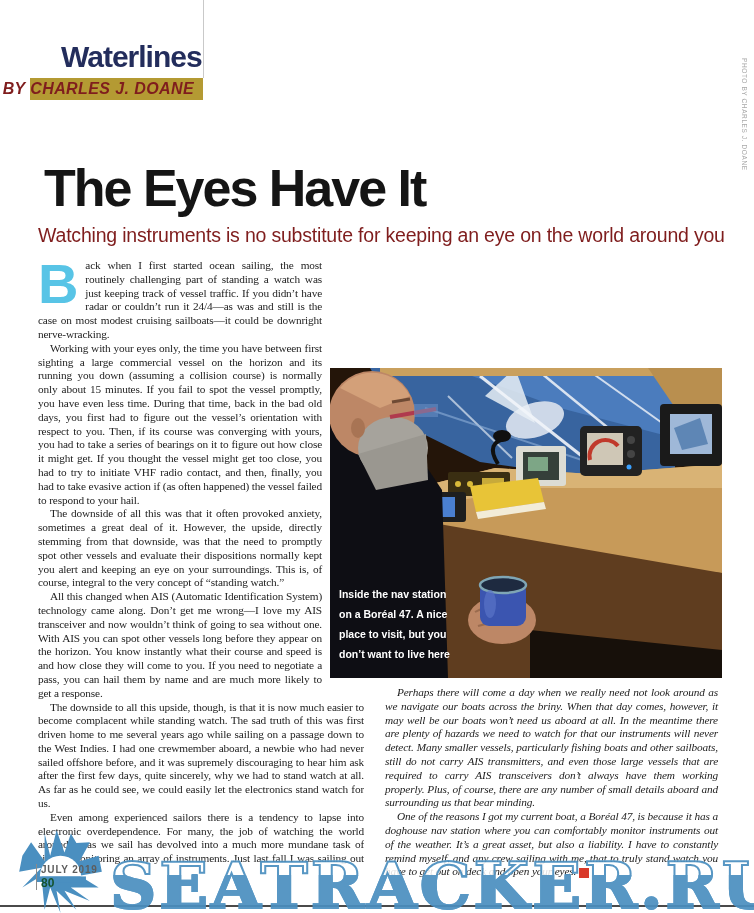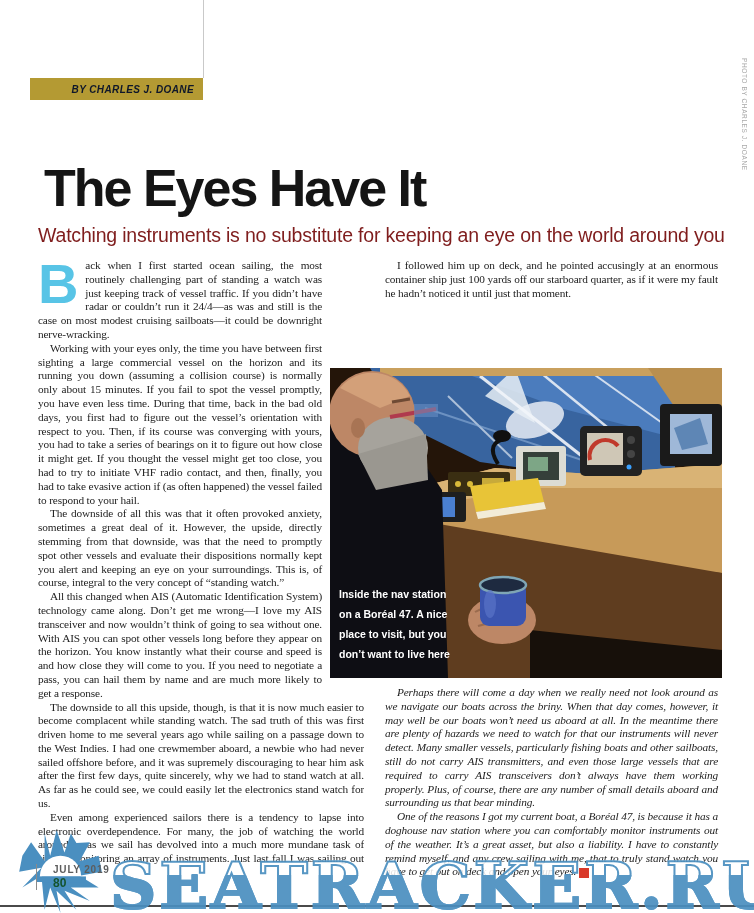--- a/index.html
+++ b/index.html
@@ -58,6 +58,7 @@
 
 <div class="page">
 
+  <div class="col-title">Waterlines</div>
   <div class="byline-bar">
     <span class="byline">BY CHARLES J. DOANE</span>
   </div>

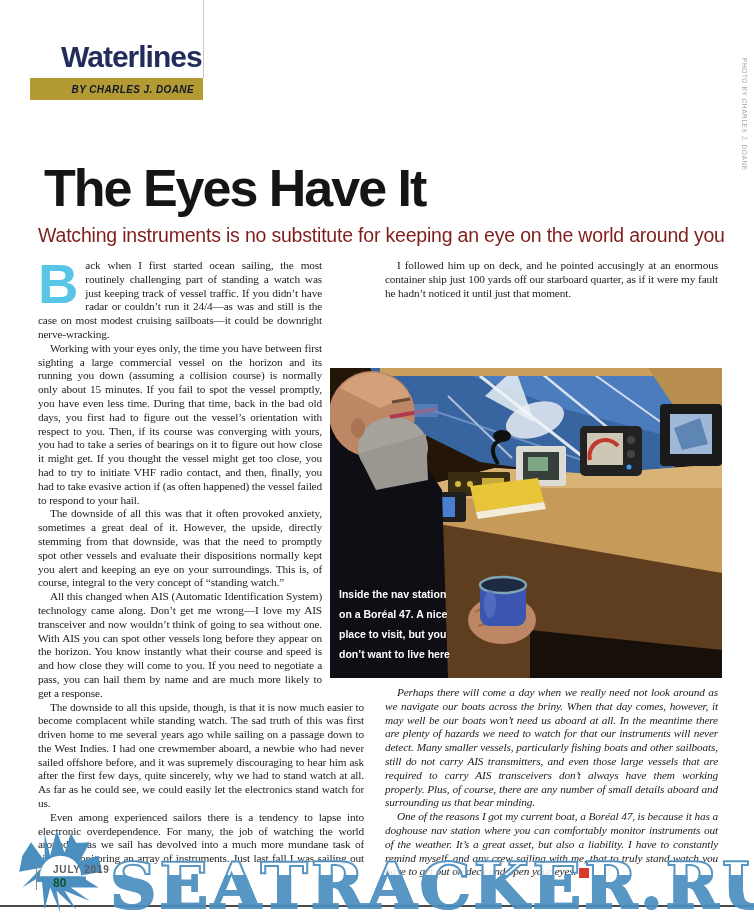--- a/index.html
+++ b/index.html
@@ -11,7 +11,7 @@
   .byline-bar{position:absolute;left:30px;top:78px;width:173px;height:22px;background:#b49a33;
               display:flex;align-items:center;justify-content:flex-end;padding-right:9px;box-sizing:border-box;}
   .byline{font-family:"Liberation Sans",sans-serif;font-style:italic;font-weight:bold;
-          font-size:10px;color:#0f172a;letter-spacing:.4px;white-space:nowrap;}
+          font-size:16px;color:#7f1d1d;letter-spacing:.4px;white-space:nowrap;}
   .header-vrule{position:absolute;left:203px;top:0;width:1px;height:78px;background:#c9c9c9;}
   
   .headline{position:absolute;left:44px;top:158px;font-family:"Liberation Sans",sans-serif;

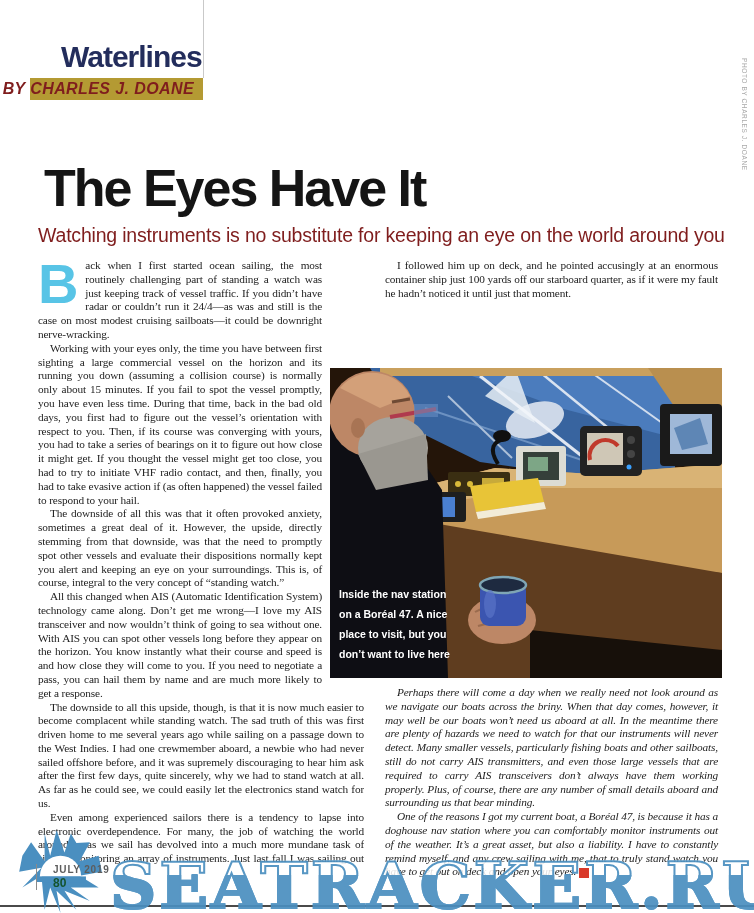--- a/index.html
+++ b/index.html
@@ -79,7 +79,6 @@
   </div>
 
   <div class="col2top body-txt">
-    <p class="ind"><span>I followed him up on deck, and he pointed accusingly at an enormous container ship just 100 yards off our starboard quarter, as if it were my fault he hadn’t noticed it until just that moment.</span></p>
   </div>
 
   <div class="photo">

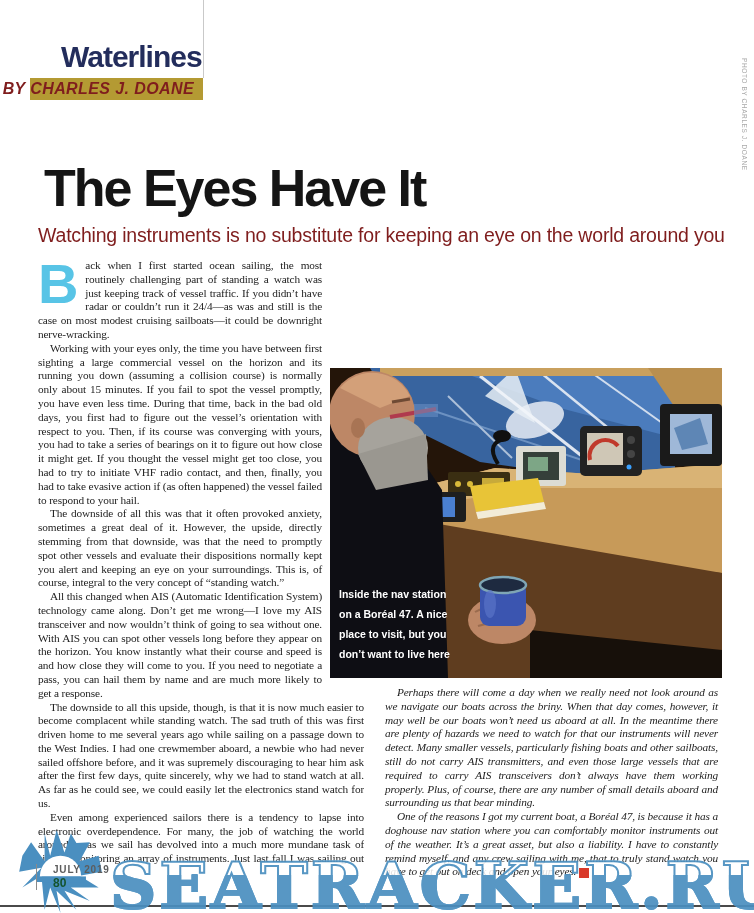--- a/index.html
+++ b/index.html
@@ -40,7 +40,7 @@
   .credit{position:absolute;left:741px;top:58px;writing-mode:vertical-rl;font-family:"Liberation Sans",sans-serif;
           font-size:6.5px;letter-spacing:.6px;color:#a9a9a9;white-space:nowrap;}
   
-  .folio{position:absolute;left:36px;top:864px;border-left:1px solid #8a8a8a;padding-left:16px;z-index:6;}
+  .folio{position:absolute;left:36px;top:864px;border-left:1px solid #8a8a8a;padding-left:4px;z-index:6;}
   .folio .issue{font-family:"Liberation Sans",sans-serif;font-size:10px;letter-spacing:.8px;color:#5d5d5d;font-weight:bold;}
   .folio .pageno{font-family:"Liberation Sans",sans-serif;font-size:12px;font-weight:bold;color:#14532d;margin-top:1px;}
   .bottom-rule{position:absolute;left:0;top:905px;width:754px;height:2px;background:#4a4a4a;}

